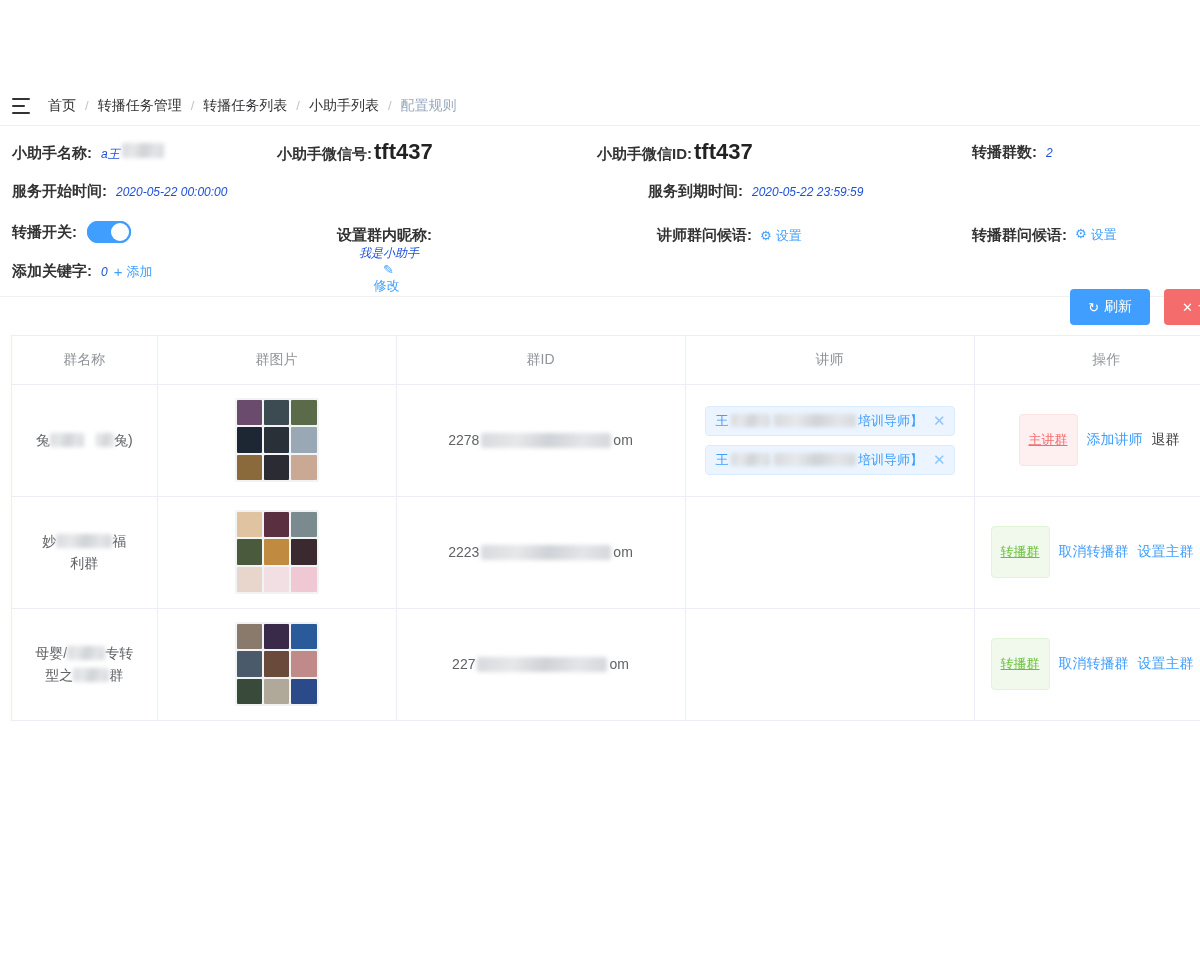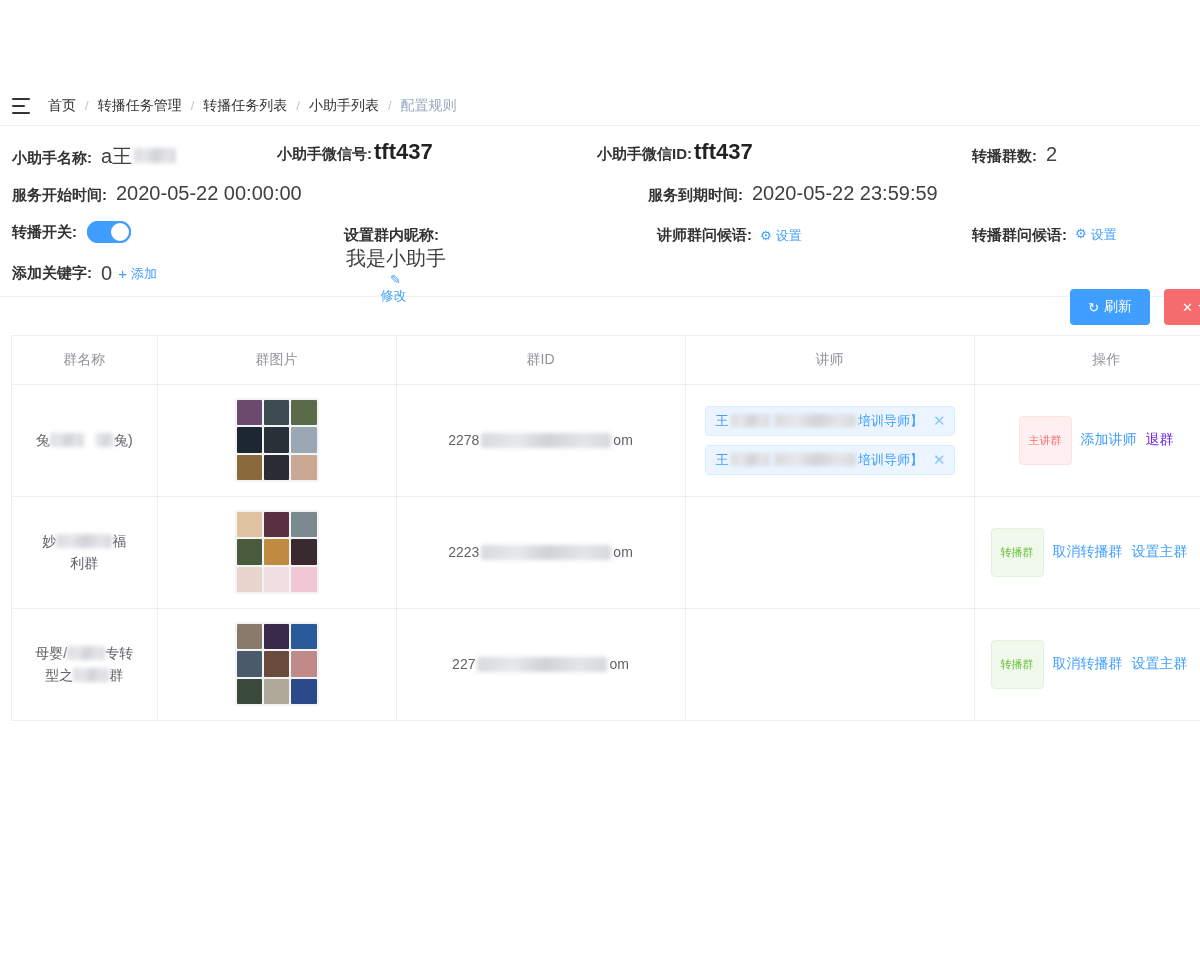--- a/index.html
+++ b/index.html
@@ -48,7 +48,7 @@
   .lab { font-size: 15px; font-weight: bold; color: #333; }
   .val { font-size: 14px; color: #606266; margin-left: 9px; }
   .val.big { font-size: 22px; font-weight: bold; color: #222; margin-left: 2px; }
-  .val.nb  { font-size: 20px; color: #404040; }
+  .val.nb  { font-size: 12px; color: #1d4ed8; font-style: italic; }
   .blurred {
     display:inline-block; vertical-align: middle;
     background: linear-gradient(100deg,#d7d9dd 0%,#e6e8ea 28%,#cfd2d6 52%,#e3e5e8 78%,#d4d7db 100%);

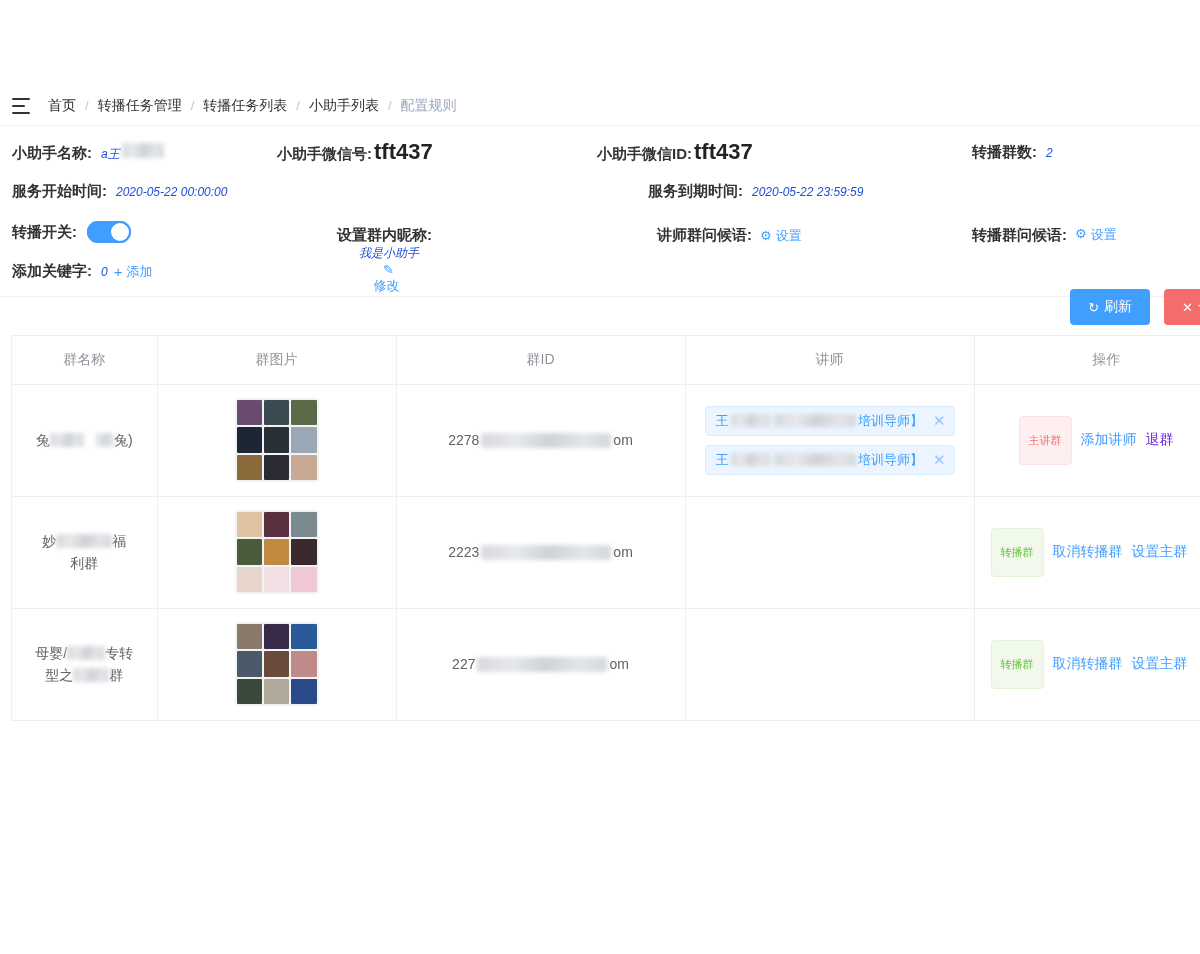--- a/index.html
+++ b/index.html
@@ -141,7 +141,7 @@
 
   
   .ops { display: flex; align-items: center; gap: 9px; white-space: nowrap; justify-content: flex-start; padding-left: 38px; }
-  .badge { font-size: 11px; padding: 16px 9px; border-radius: 4px; }
+  .badge { font-size: 13px; padding: 16px 9px; border-radius: 4px; text-decoration: underline; }
   .badge-main { background: #fef0f0; border: 1px solid #fde2e2; color: #f56c6c; }
   .badge-relay { background: #f0f9eb; border: 1px solid #e1f3d8; color: #67c23a; }
   .op-link { font-size: 14px; cursor: pointer; }

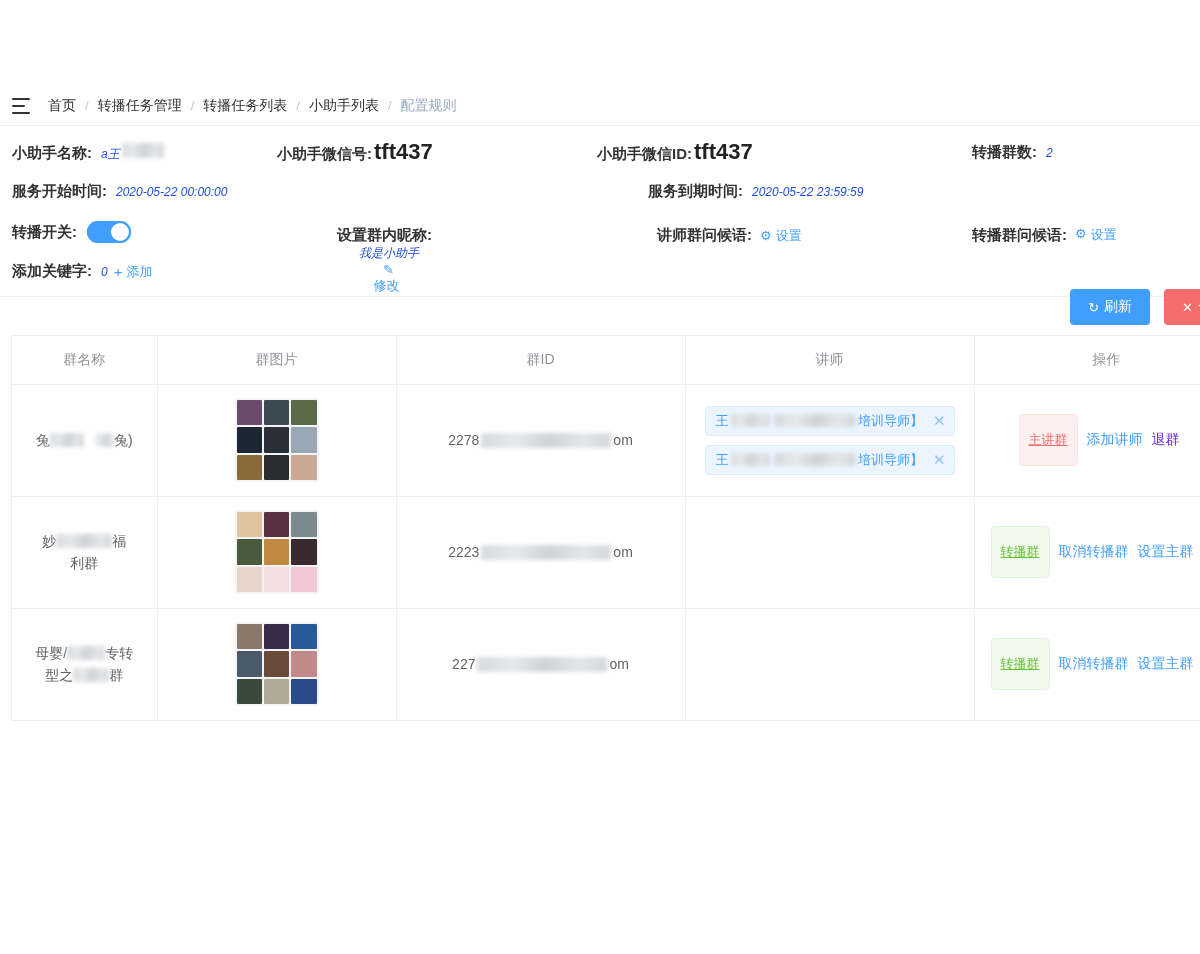--- a/index.html
+++ b/index.html
@@ -146,7 +146,7 @@
   .badge-relay { background: #f0f9eb; border: 1px solid #e1f3d8; color: #67c23a; }
   .op-link { font-size: 14px; cursor: pointer; }
   .op-blue { color: #409eff; }
-  .op-red  { color: #6d28d9; }
+  .op-red  { color: #404040; }
 </style>
 </head>
 <body>

